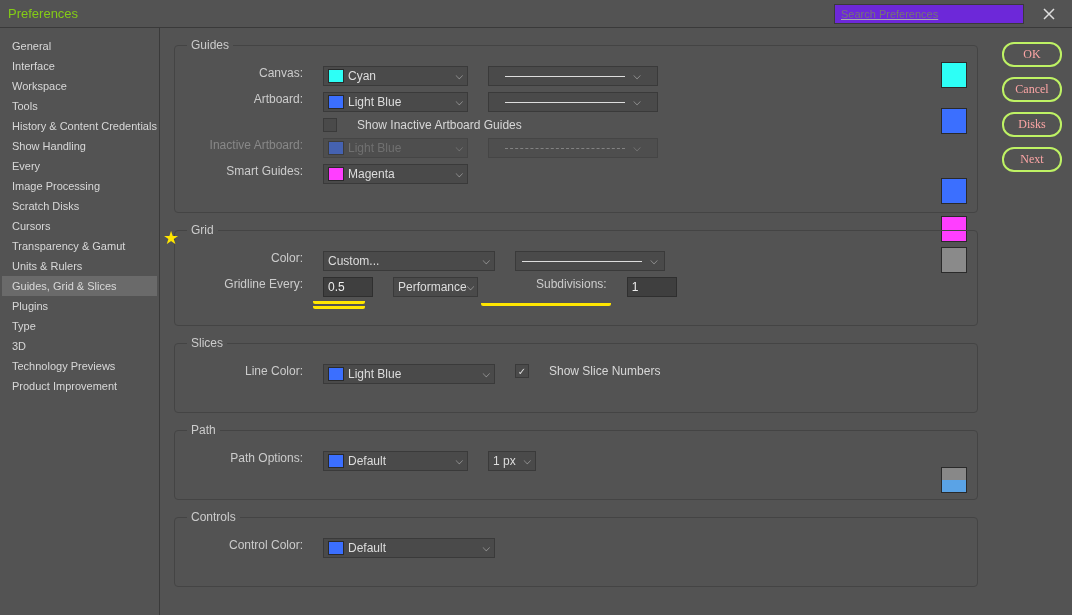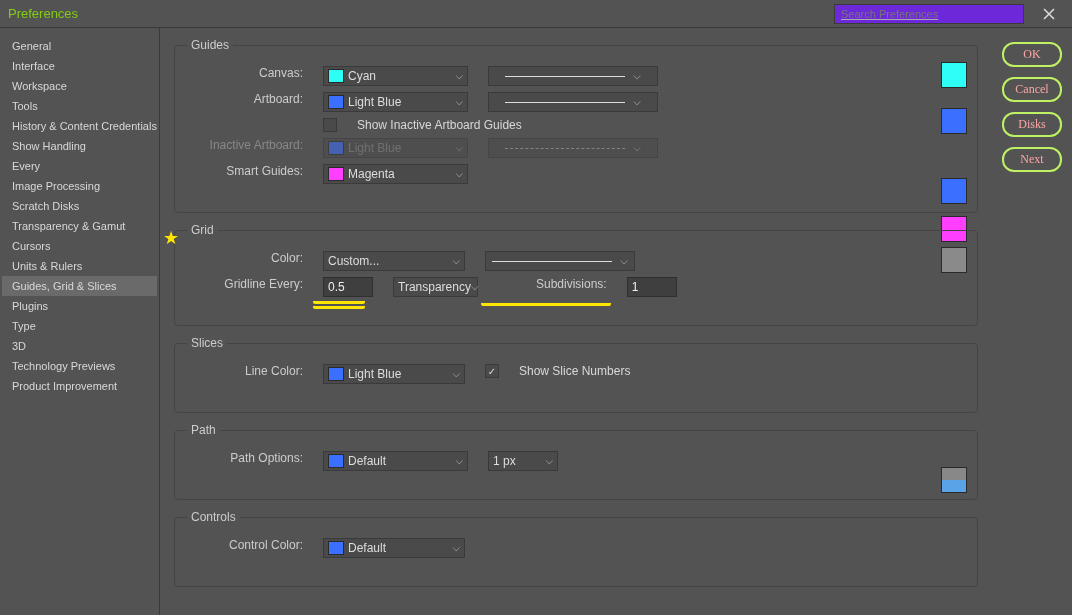--- a/index.html
+++ b/index.html
@@ -212,8 +212,8 @@
       <div class="item">Every</div>
       <div class="item">Image Processing</div>
       <div class="item">Scratch Disks</div>
+      <div class="item">Cursors</div>
       <div class="item">Transparency &amp; Gamut</div>
-      <div class="item">Cursors</div>
       <div class="item">Units &amp; Rulers</div>
       <div class="item selected">Guides, Grid &amp; Slices</div>
       <div class="item">Plugins</div>

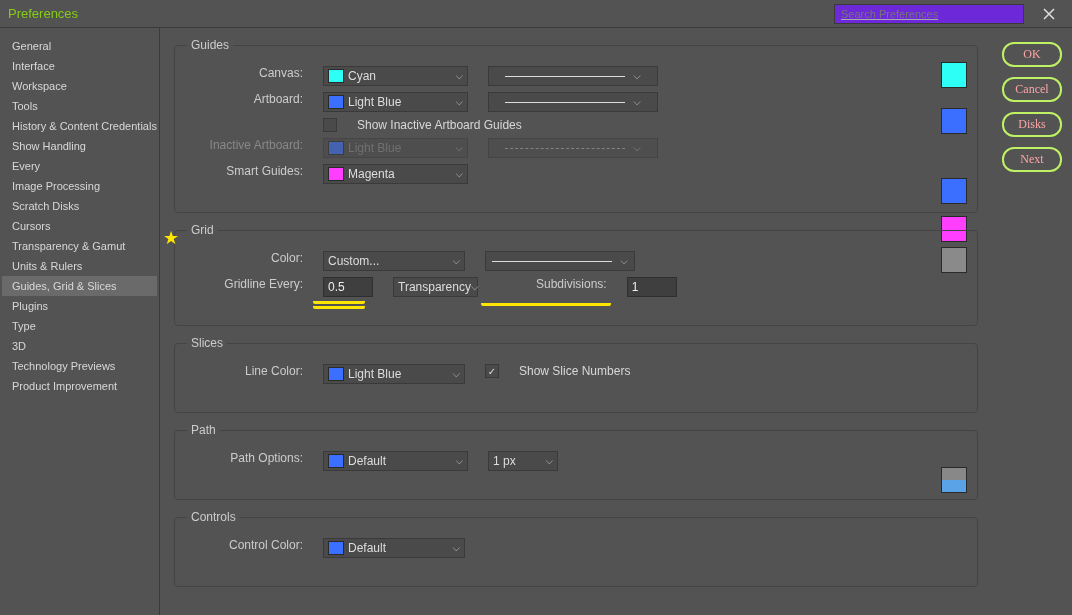--- a/index.html
+++ b/index.html
@@ -112,7 +112,7 @@
   cursor: pointer;
 }
 .dropdown.w145 { width: 145px; }
-.dropdown.w170 { width: 142px; }
+.dropdown.w170 { width: 172px; }
 .dropdown.w80 { width: 85px; }
 .dropdown.w65 { width: 70px; }
 .dropdown .swatch {

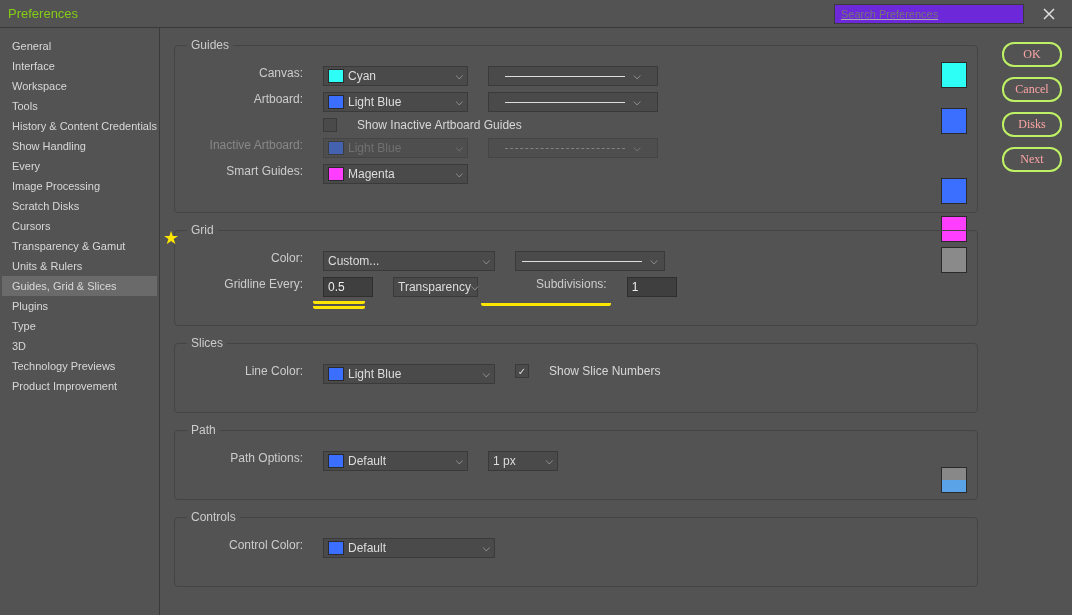--- a/index.html
+++ b/index.html
@@ -310,7 +310,7 @@
         <div class="label">Gridline Every:</div>
         <input class="input-text" value="0.5" style="">
         <div class="dropdown w80">
-          <span class="text">Transparency</span>
+          <span class="text">Performance</span>
           <span class="chev">⌵</span>
         </div>
         <div style="width:18px"></div>

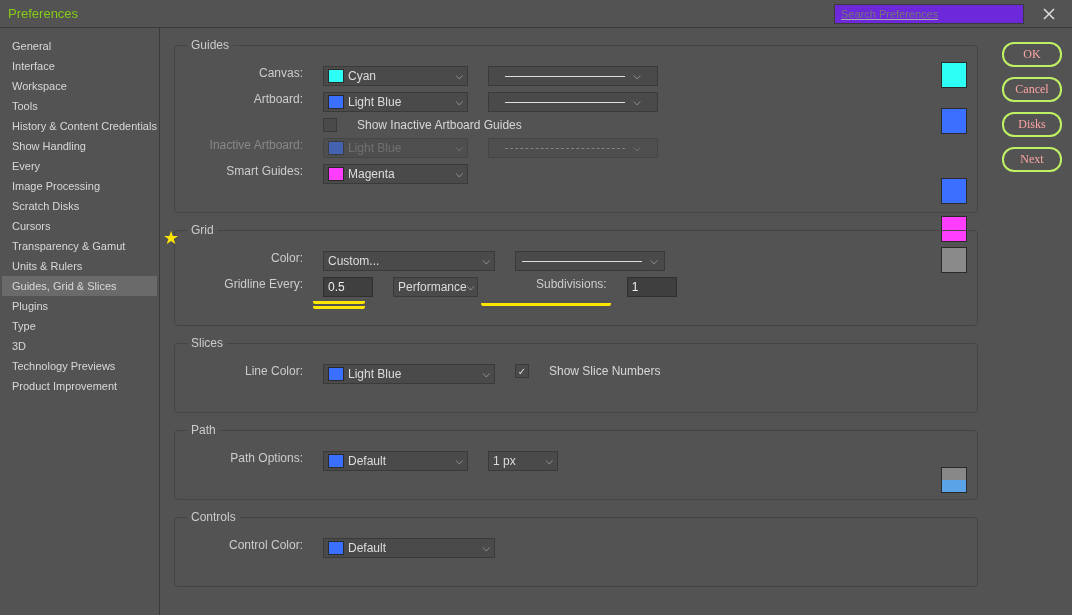--- a/index.html
+++ b/index.html
@@ -114,7 +114,7 @@
 .dropdown.w145 { width: 145px; }
 .dropdown.w170 { width: 172px; }
 .dropdown.w80 { width: 85px; }
-.dropdown.w65 { width: 70px; }
+.dropdown.w65 { width: 48px; }
 .dropdown .swatch {
   width: 16px; height: 14px; margin-right: 4px; border: 1px solid #2a2a2a;
 }

